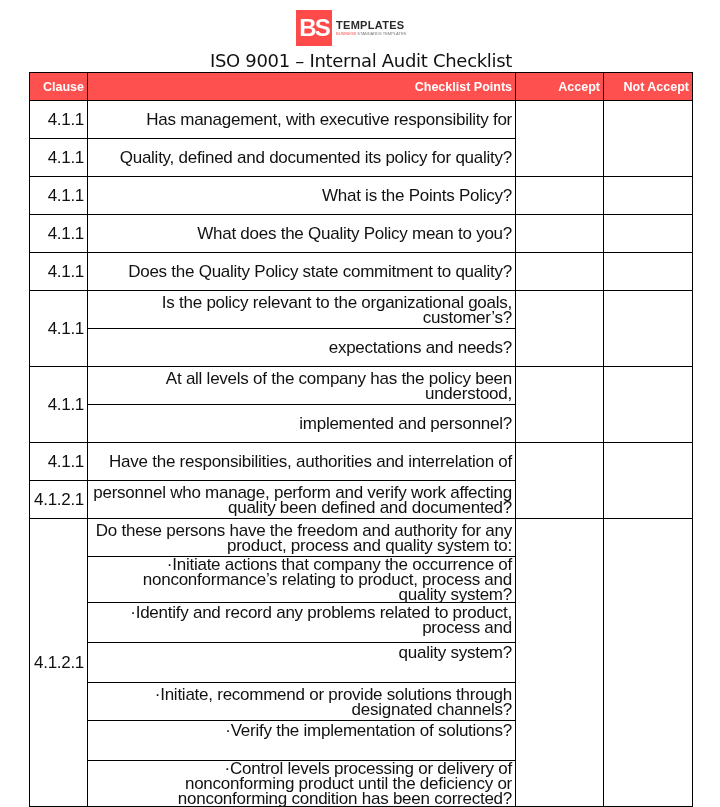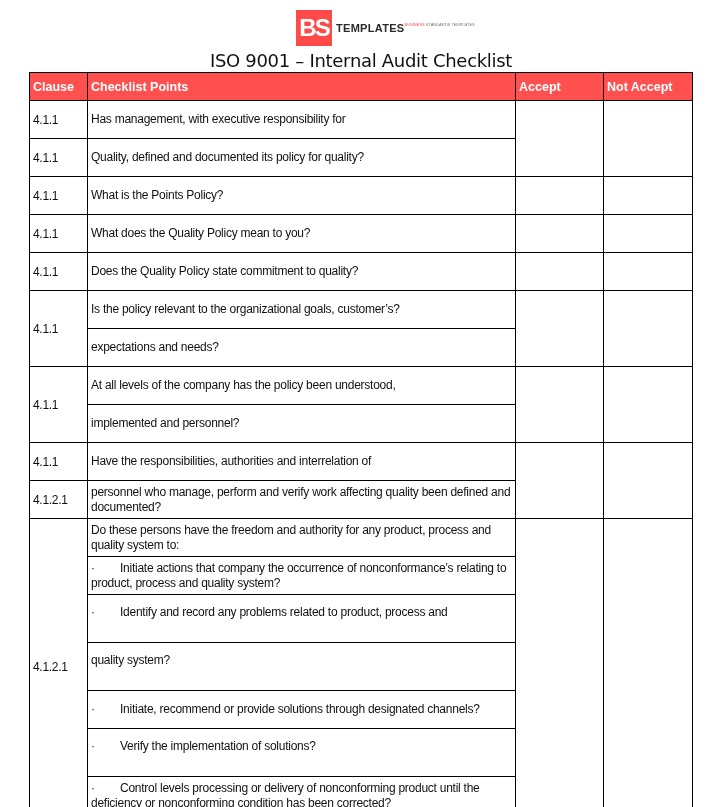--- a/index.html
+++ b/index.html
@@ -6,7 +6,7 @@
   body { width: 720px; height: 807px; position: relative; overflow: hidden; font-family: "Liberation Sans", sans-serif; color: #111; }
   .logo { position: absolute; left: 296px; top: 9px; height: 38px; display: flex; align-items: center; }
   .logo-mark { width: 36px; height: 36px; background: #ff4a4a; border-radius: 0; color: #fff; font-weight: bold; font-size: 24px; display: flex; align-items: center; justify-content: center; letter-spacing: -2px; font-family: "Liberation Sans", sans-serif; }
-  .logo-text { margin-left: 4px; display: flex; flex-direction: row; }
+  .logo-text { margin-left: 4px; display: flex; flex-direction: column; }
   .logo-title { font-size: 11px; font-weight: bold; color: #2b2b2b; letter-spacing: 0.3px; line-height: 12px; }
   .logo-sub { font-size: 4px; color: #777; line-height: 6px; white-space: nowrap; }
   .logo-sub .red { color: #ff4a4a; }

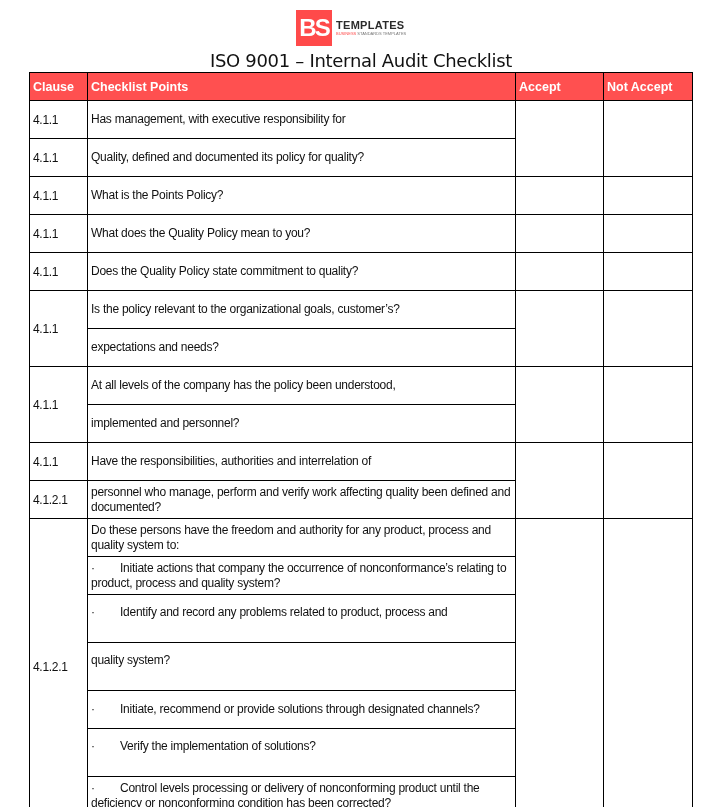--- a/index.html
+++ b/index.html
@@ -13,7 +13,7 @@
   .doc-title { position: absolute; left: 0; width: 722px; top: 50px; text-align: center; font-size: 18px; color: #111; font-family: "DejaVu Sans", sans-serif; font-weight: normal; letter-spacing: -0.3px; }
   table.checklist { position: absolute; left: 29px; top: 72px; border-collapse: collapse; table-layout: fixed; width: 664px; }
   table.checklist td, table.checklist th { border: 1px solid #000; padding: 0 3px; font-size: 12px; font-family: "Liberation Sans Narrow", "Liberation Sans", sans-serif; vertical-align: middle; }
-  table.checklist th { background: #ff5050; color: #fff; height: 27px; font-weight: bold; font-size: 12.5px; text-align: left; }
+  table.checklist th { background: #ff5050; color: #fff; height: 27px; font-weight: bold; font-size: 12.5px; text-align: right; }
   table.checklist td.pt { height: 37px; line-height: 15px; letter-spacing: -0.25px; }
   table.checklist td.pt.top { vertical-align: top; padding-top: 10px; }
   table.checklist td.cl { letter-spacing: -0.3px; }

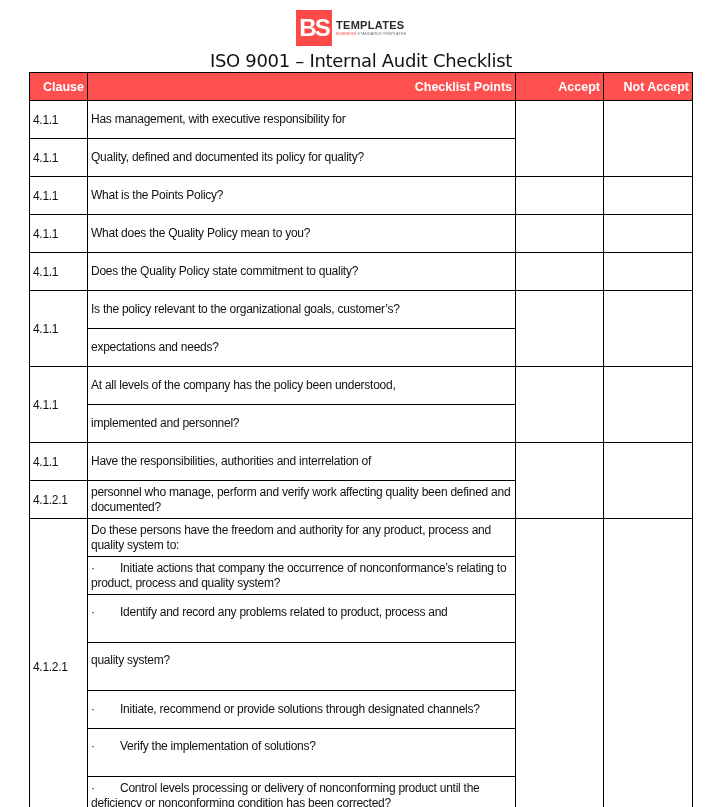--- a/index.html
+++ b/index.html
@@ -12,7 +12,7 @@
   .logo-sub .red { color: #ff4a4a; }
   .doc-title { position: absolute; left: 0; width: 722px; top: 50px; text-align: center; font-size: 18px; color: #111; font-family: "DejaVu Sans", sans-serif; font-weight: normal; letter-spacing: -0.3px; }
   table.checklist { position: absolute; left: 29px; top: 72px; border-collapse: collapse; table-layout: fixed; width: 664px; }
-  table.checklist td, table.checklist th { border: 1px solid #000; padding: 0 3px; font-size: 12px; font-family: "Liberation Sans Narrow", "Liberation Sans", sans-serif; vertical-align: middle; }
+  table.checklist td, table.checklist th { border: 1px solid #000; padding: 0 3px; font-size: 17px; font-family: "Liberation Sans Narrow", "Liberation Sans", sans-serif; vertical-align: middle; text-align: right; }
   table.checklist th { background: #ff5050; color: #fff; height: 27px; font-weight: bold; font-size: 12.5px; text-align: right; }
   table.checklist td.pt { height: 37px; line-height: 15px; letter-spacing: -0.25px; }
   table.checklist td.pt.top { vertical-align: top; padding-top: 10px; }

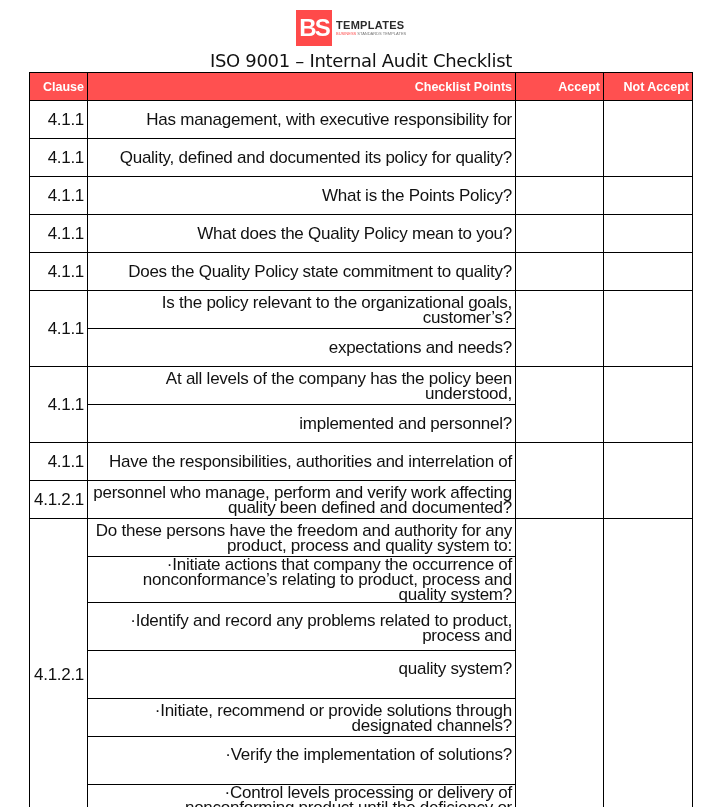--- a/index.html
+++ b/index.html
@@ -15,7 +15,7 @@
   table.checklist td, table.checklist th { border: 1px solid #000; padding: 0 3px; font-size: 17px; font-family: "Liberation Sans Narrow", "Liberation Sans", sans-serif; vertical-align: middle; text-align: right; }
   table.checklist th { background: #ff5050; color: #fff; height: 27px; font-weight: bold; font-size: 12.5px; text-align: right; }
   table.checklist td.pt { height: 37px; line-height: 15px; letter-spacing: -0.25px; }
-  table.checklist td.pt.top { vertical-align: top; padding-top: 10px; }
+  table.checklist td.pt.top { vertical-align: top; padding-top: 2px; }
   table.checklist td.cl { letter-spacing: -0.3px; }
   .bul { display: inline-block; width: 29px; }
   col.c1 { width: 58px; } col.c2 { width: 428px; } col.c3 { width: 88px; } col.c4 { width: 89px; }

